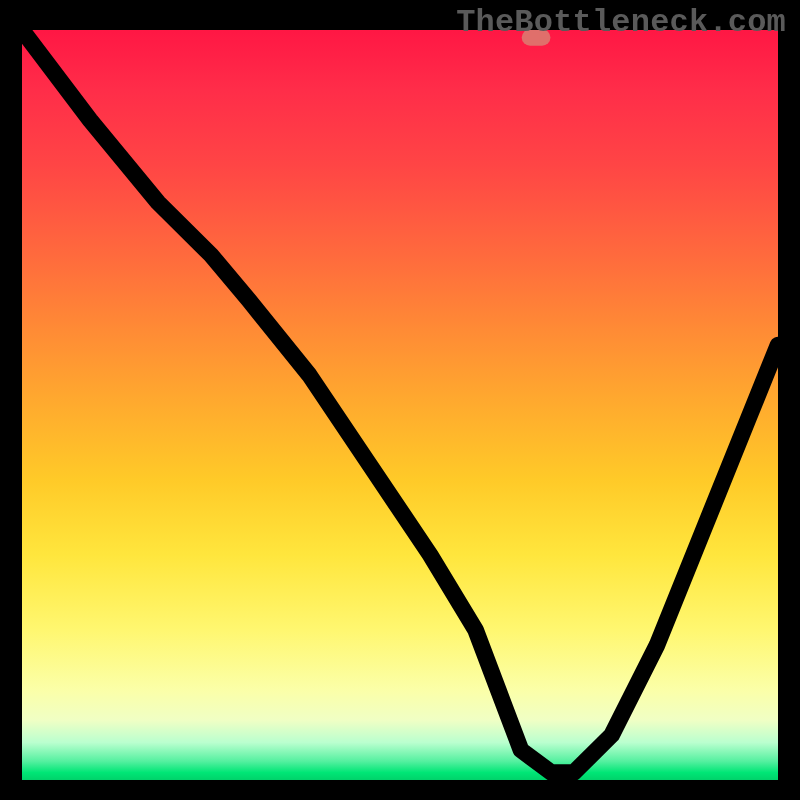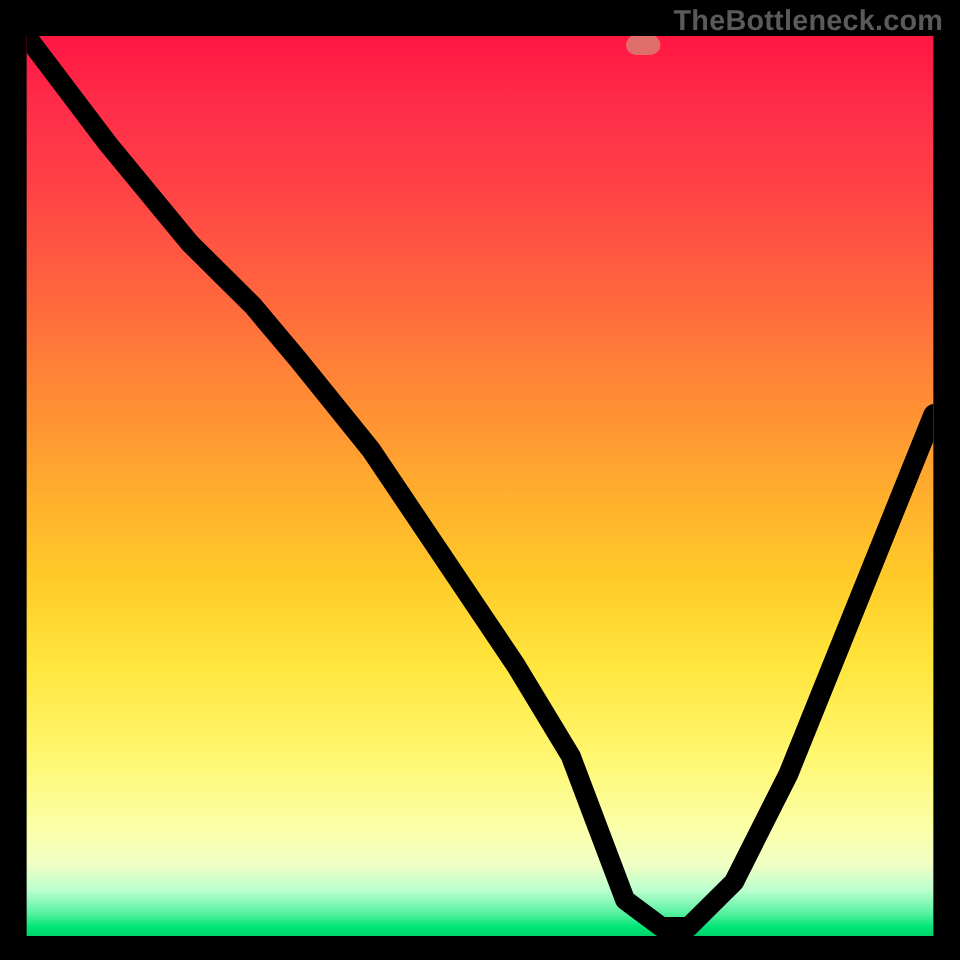--- a/index.html
+++ b/index.html
@@ -21,8 +21,8 @@
     top: 4px;
     right: 14px;
     color: #5a5a5a;
-    font-family: Liberation Sans, sans-serif;
-    font-size: 24px;
+    font-family: Liberation Mono, monospace;
+    font-size: 32px;
     font-weight: 600;
     letter-spacing: 0.2px;
     z-index: 50;

